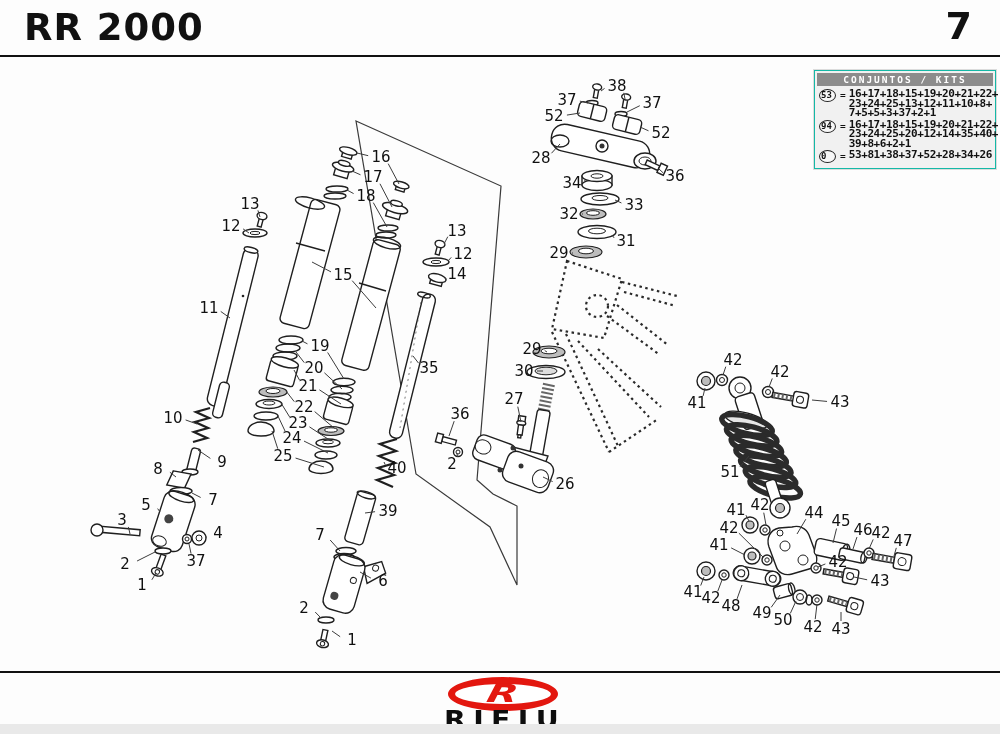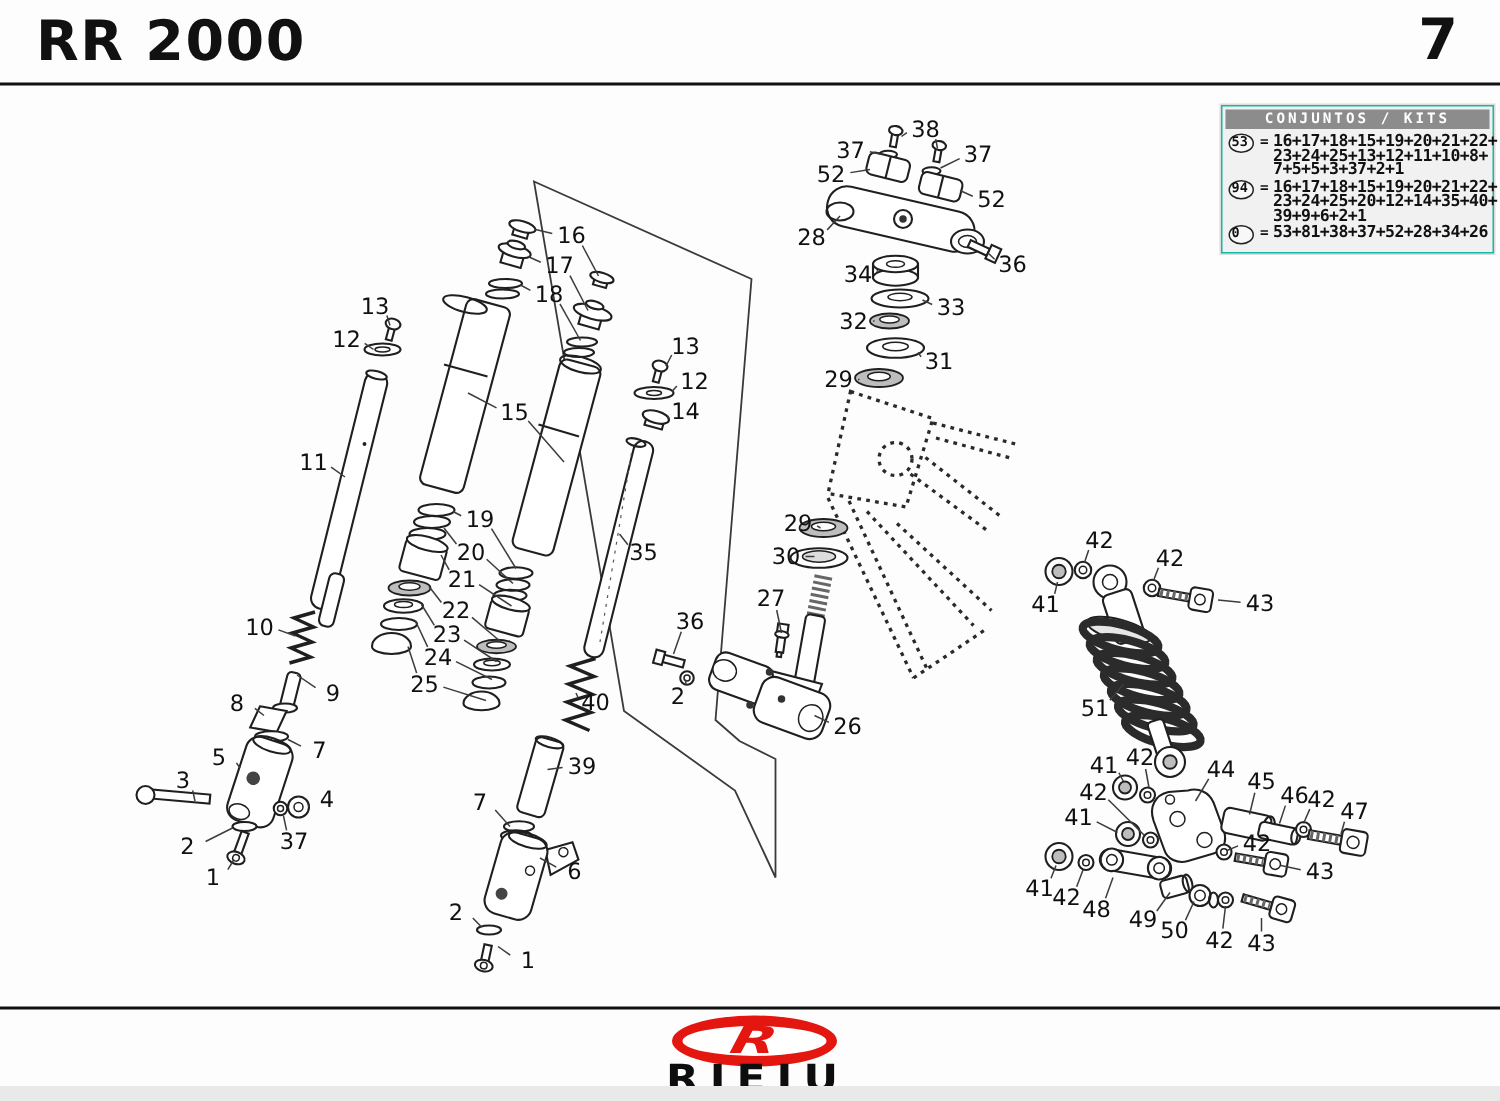--- a/index.html
+++ b/index.html
@@ -572,7 +572,7 @@
           <div class="kit-lines">
             <div>16+17+18+15+19+20+21+22+</div>
             <div>23+24+25+20+12+14+35+40+</div>
-            <div>39+9+6+2+1</div>
+            <div>39+8+6+2+1</div>
           </div>
         </div>
         <div class="kit-row">

